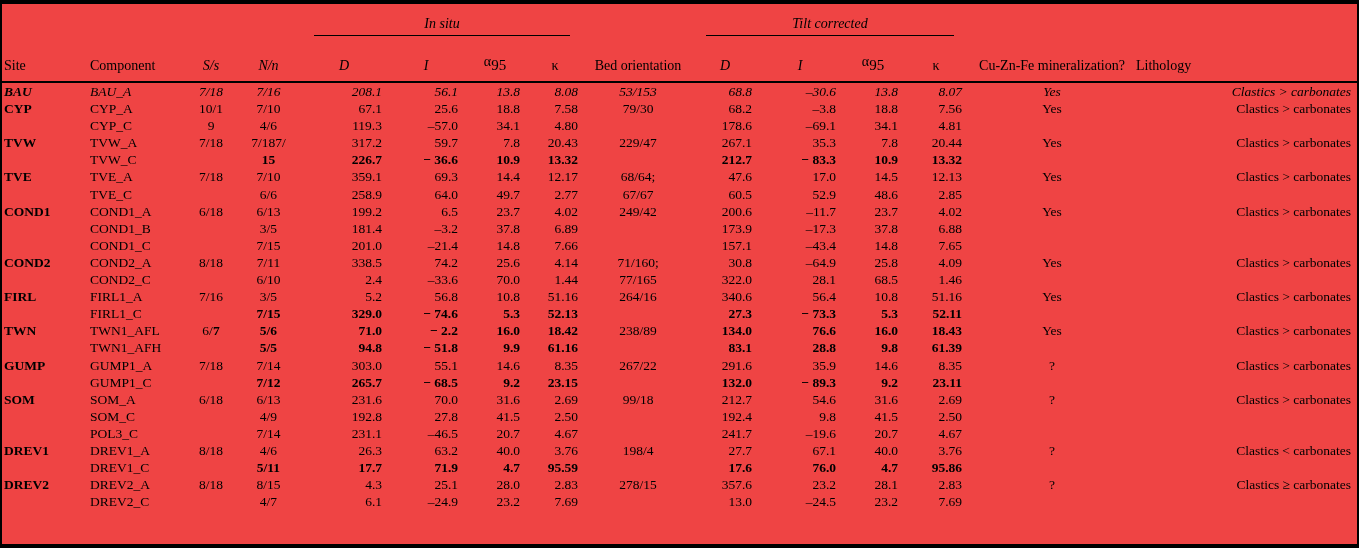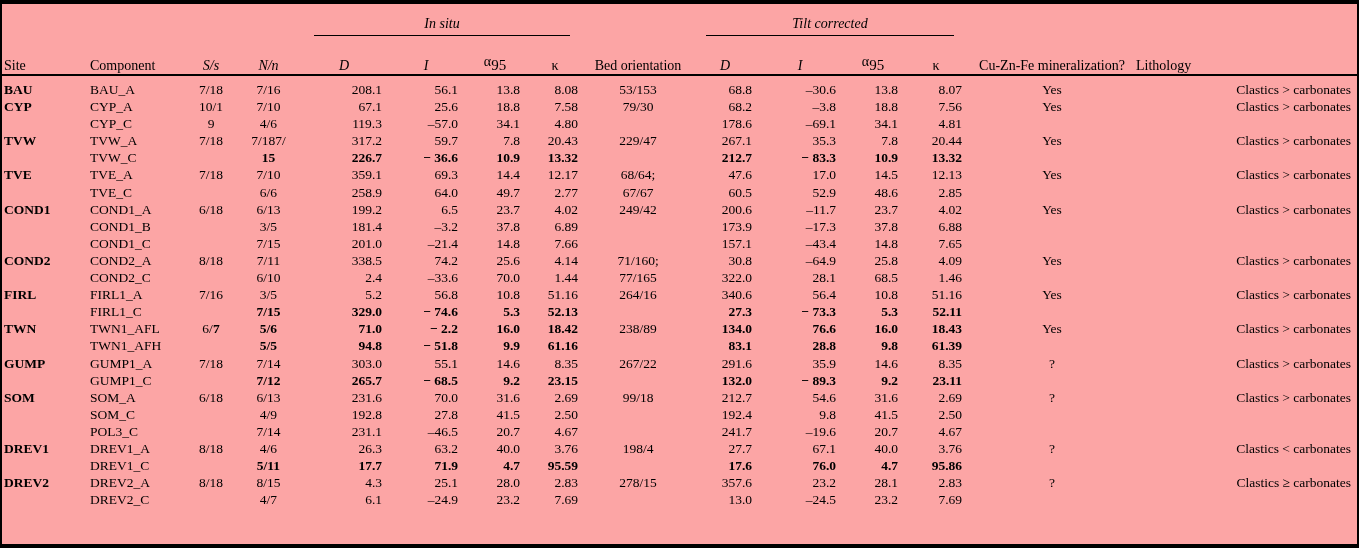--- a/index.html
+++ b/index.html
@@ -4,7 +4,7 @@
 <style>
   html,body{margin:0;padding:0;background:#e8e8e8;}
   .page{
-    width:1359px;height:548px;box-sizing:border-box;background:#fca5a5;
+    width:1359px;height:548px;box-sizing:border-box;background:#ef4444;
     border:2px solid #000;border-top-width:4px;border-bottom-width:4px;
     font-family:"Liberation Serif","DejaVu Serif",serif;color:#000;
     overflow:hidden;

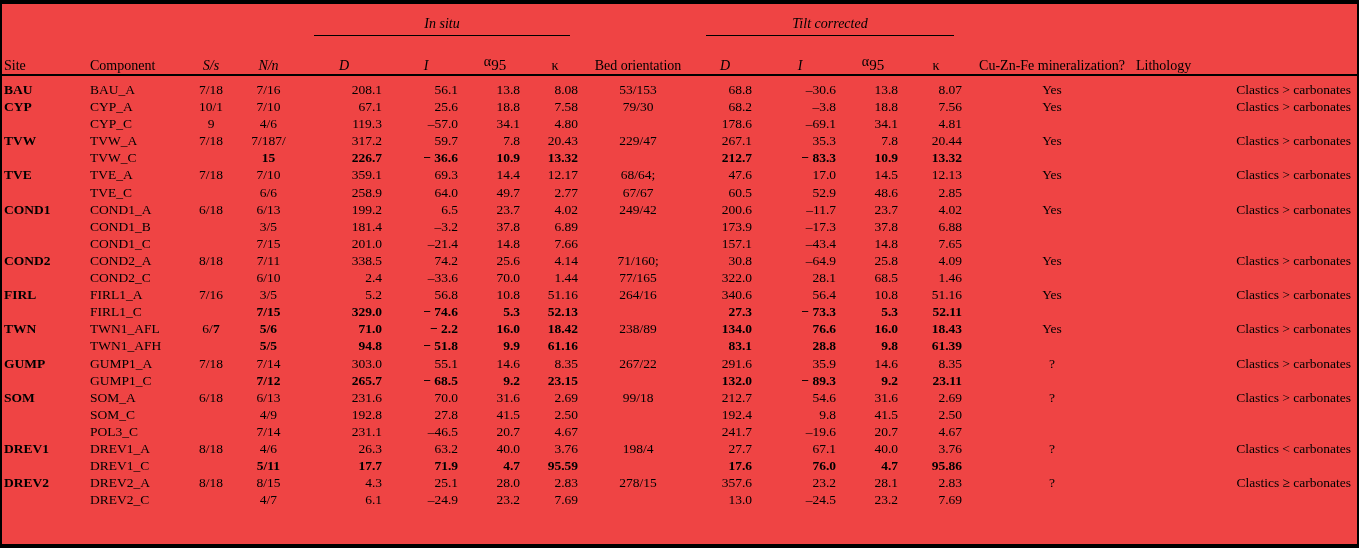--- a/index.html
+++ b/index.html
@@ -20,7 +20,7 @@
   tr.group-row th{height:32px;vertical-align:bottom;}
   .group-label{text-align:center;font-size:14px;line-height:16px;font-style:italic;}
   .group-rule{border-bottom:1.5px solid #000;margin:3px 14px 0 14px;height:0;}
-  tr.head-row th{height:38px;vertical-align:bottom;border-bottom:2px solid #000;}
+  tr.head-row th{height:38px;vertical-align:bottom;padding-bottom:7px;border-bottom:2px solid #000;}
   .it{font-style:italic;}
   .l{text-align:left;}
   .c{text-align:center;}

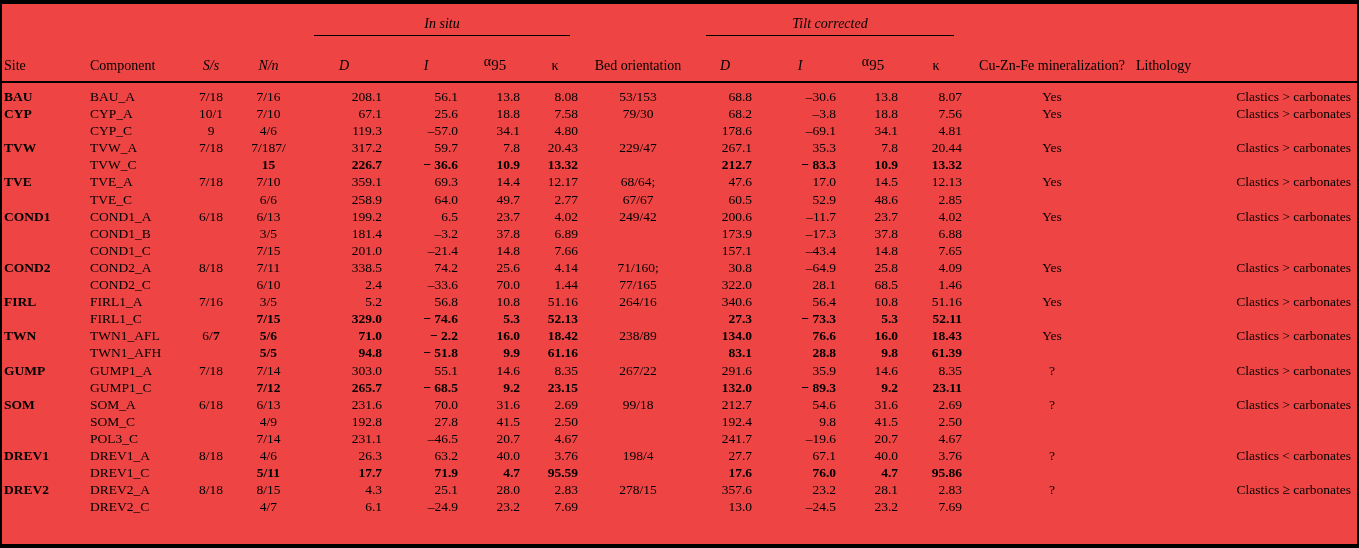--- a/index.html
+++ b/index.html
@@ -33,7 +33,7 @@
     font-size:13.5px;line-height:17.1px;height:17.1px;padding:0;
     white-space:nowrap;overflow:hidden;
   }
-  tbody tr:first-child td{padding-top:5px;}
+  tbody tr:first-child td{font-style:italic;}
   td.l{padding-left:2px;}
   td.r{padding-right:6px;}
   td.site{font-weight:bold;}

